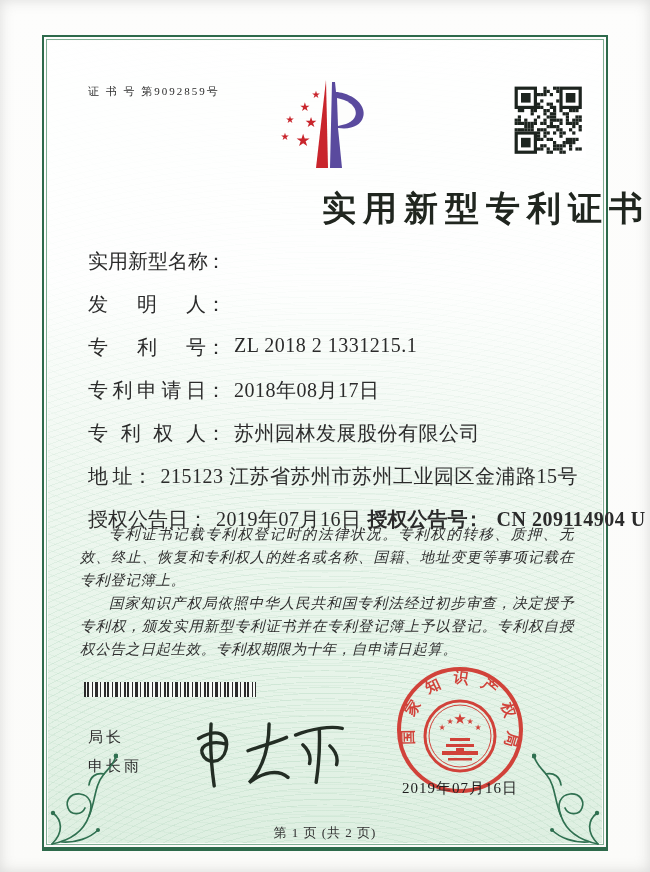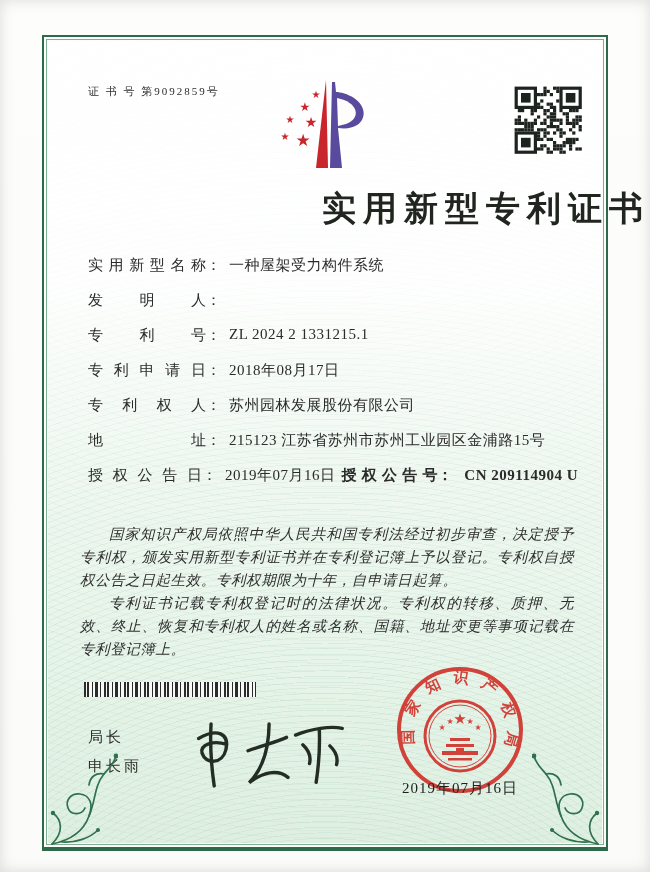--- a/index.html
+++ b/index.html
@@ -40,7 +40,7 @@
     position:absolute;left:0;right:0;top:186px;text-align:right;
     font-size:34px;font-weight:600;letter-spacing:7px;color:#20261f;
   }
-  .fields{position:absolute;left:88px;top:256px;width:490px;font-size:15px;color:#2b2b2b;}
+  .fields{position:absolute;left:88px;top:248px;width:490px;font-size:20px;color:#2b2b2b;}
   .row{display:flex;margin-bottom:16px;white-space:nowrap;}
   .lbl{display:inline-block;width:118px;text-align:justify;text-align-last:justify;color:#2b2b2b;}
   .lbl2{display:inline-block;width:96px;text-align:justify;text-align-last:justify;}

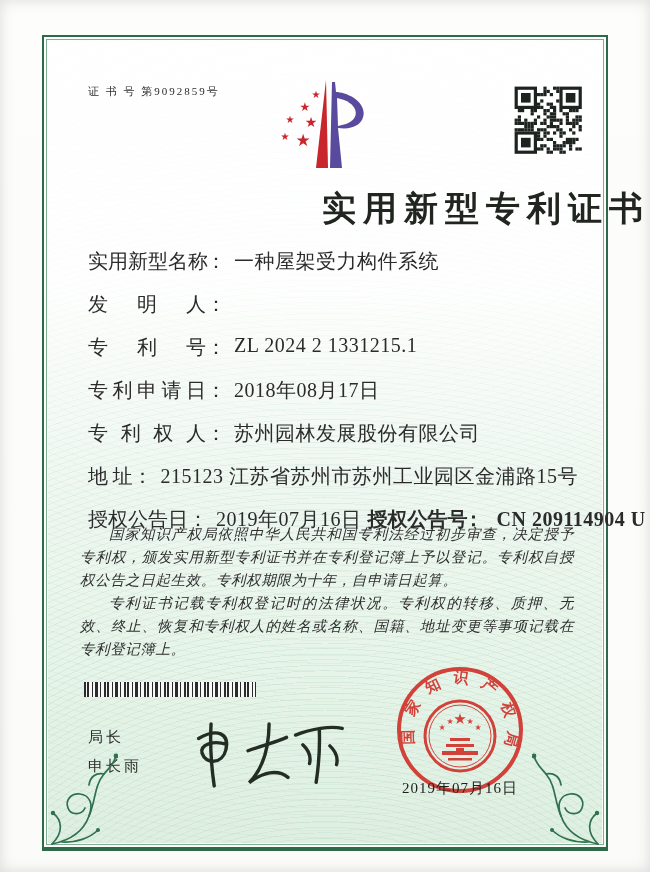--- a/index.html
+++ b/index.html
@@ -269,7 +269,6 @@
     <div class="row">
       <span class="lbl">实用新型名称</span>
         <span class="colon">：</span>
-      <span class="val">一种屋架受力构件系统</span>
     </div>
     <div class="row">
       <span class="lbl">发明人</span>

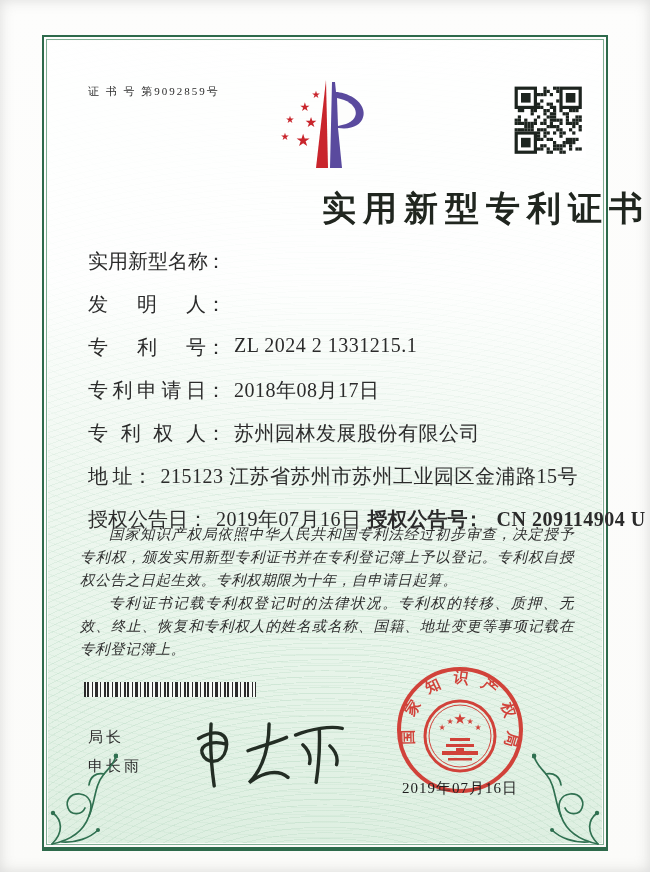--- a/index.html
+++ b/index.html
@@ -277,7 +277,7 @@
     <div class="row">
       <span class="lbl">专利号</span>
         <span class="colon">：</span>
-      <span class="val">ZL 2024 2 1331215.1</span>
+      <span class="val">ZL 2018 2 1331215.1</span>
     </div>
     <div class="row">
       <span class="lbl">专利申请日</span>

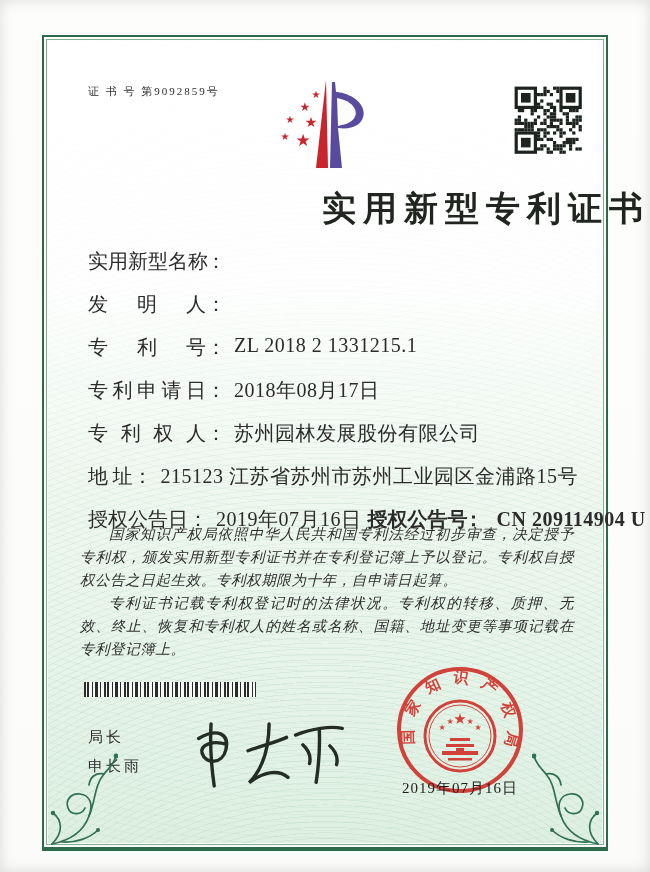--- a/index.html
+++ b/index.html
@@ -306,8 +306,8 @@
   </div>
 
   <div class="body-text">
+    <p>专利证书记载专利权登记时的法律状况。专利权的转移、质押、无效、终止、恢复和专利权人的姓名或名称、国籍、地址变更等事项记载在专利登记簿上。</p>
     <p>国家知识产权局依照中华人民共和国专利法经过初步审查，决定授予专利权，颁发实用新型专利证书并在专利登记簿上予以登记。专利权自授权公告之日起生效。专利权期限为十年，自申请日起算。</p>
-    <p>专利证书记载专利权登记时的法律状况。专利权的转移、质押、无效、终止、恢复和专利权人的姓名或名称、国籍、地址变更等事项记载在专利登记簿上。</p>
   </div>
 
   <div class="barcode"></div>

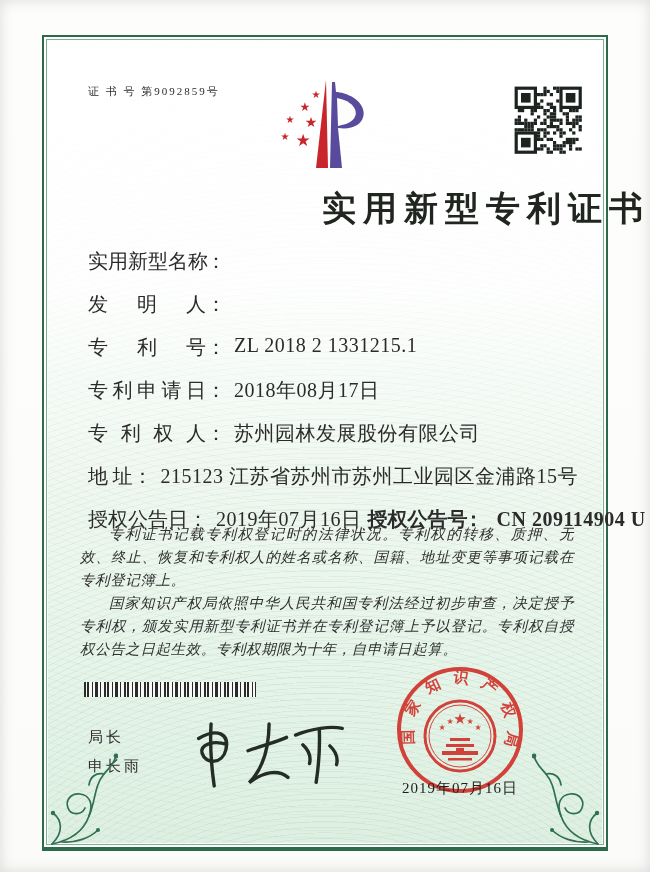--- a/index.html
+++ b/index.html
@@ -386,6 +386,7 @@
     </g>
   </svg>
 
+  <div class="footer">第 1 页 (共 2 页)</div>
 
 </div>
 

